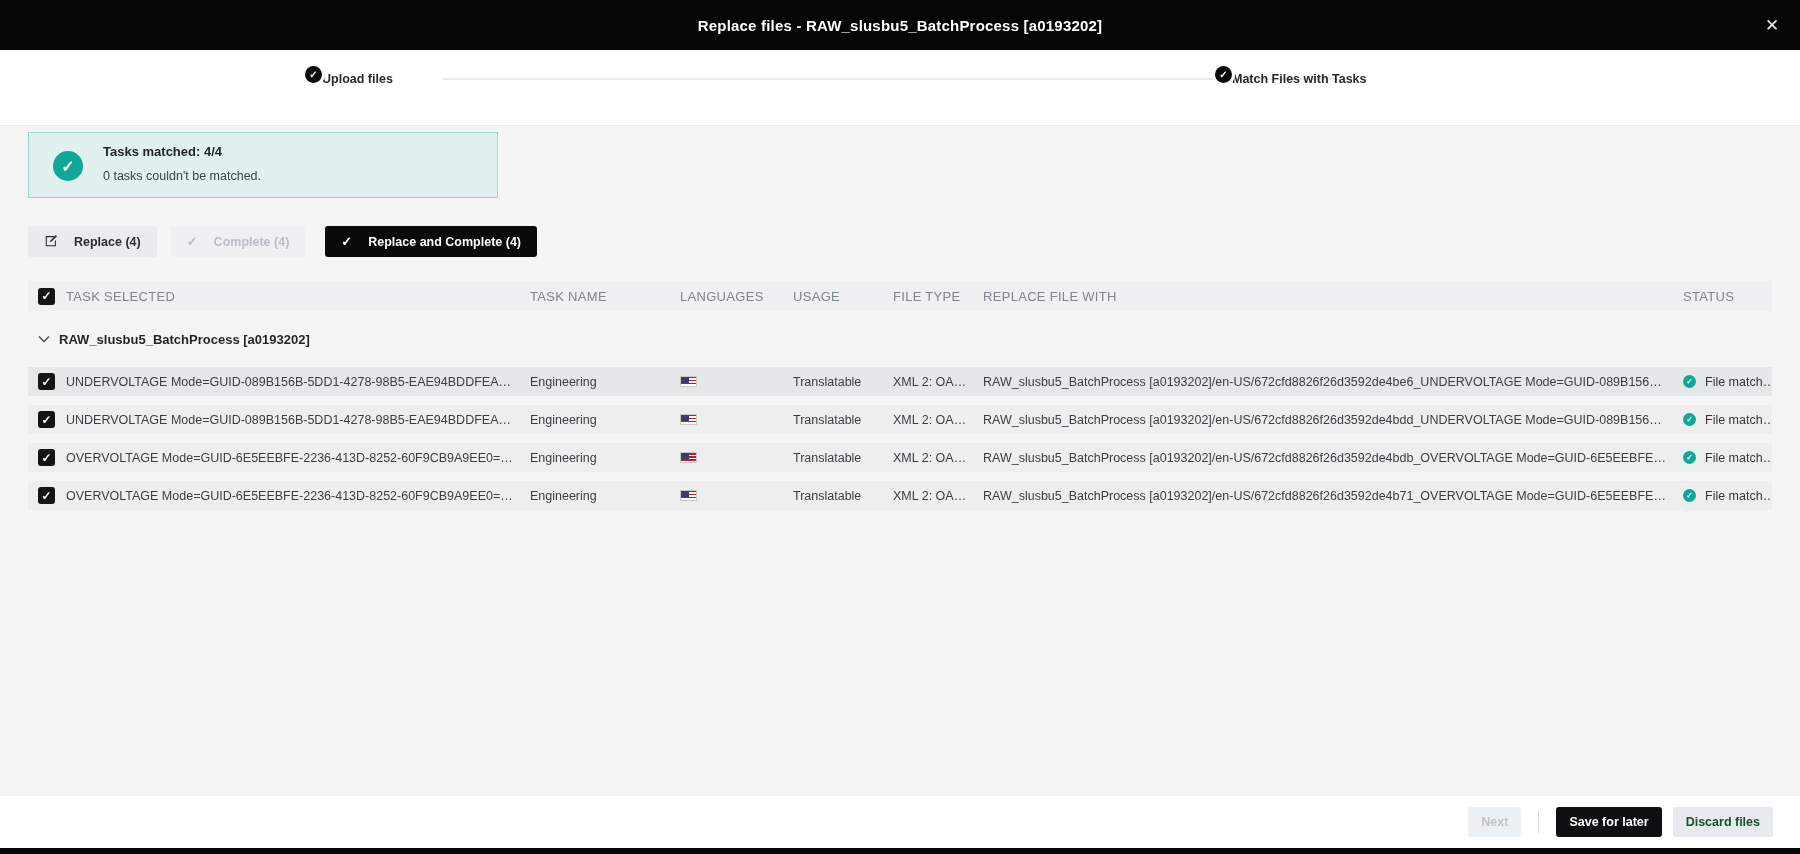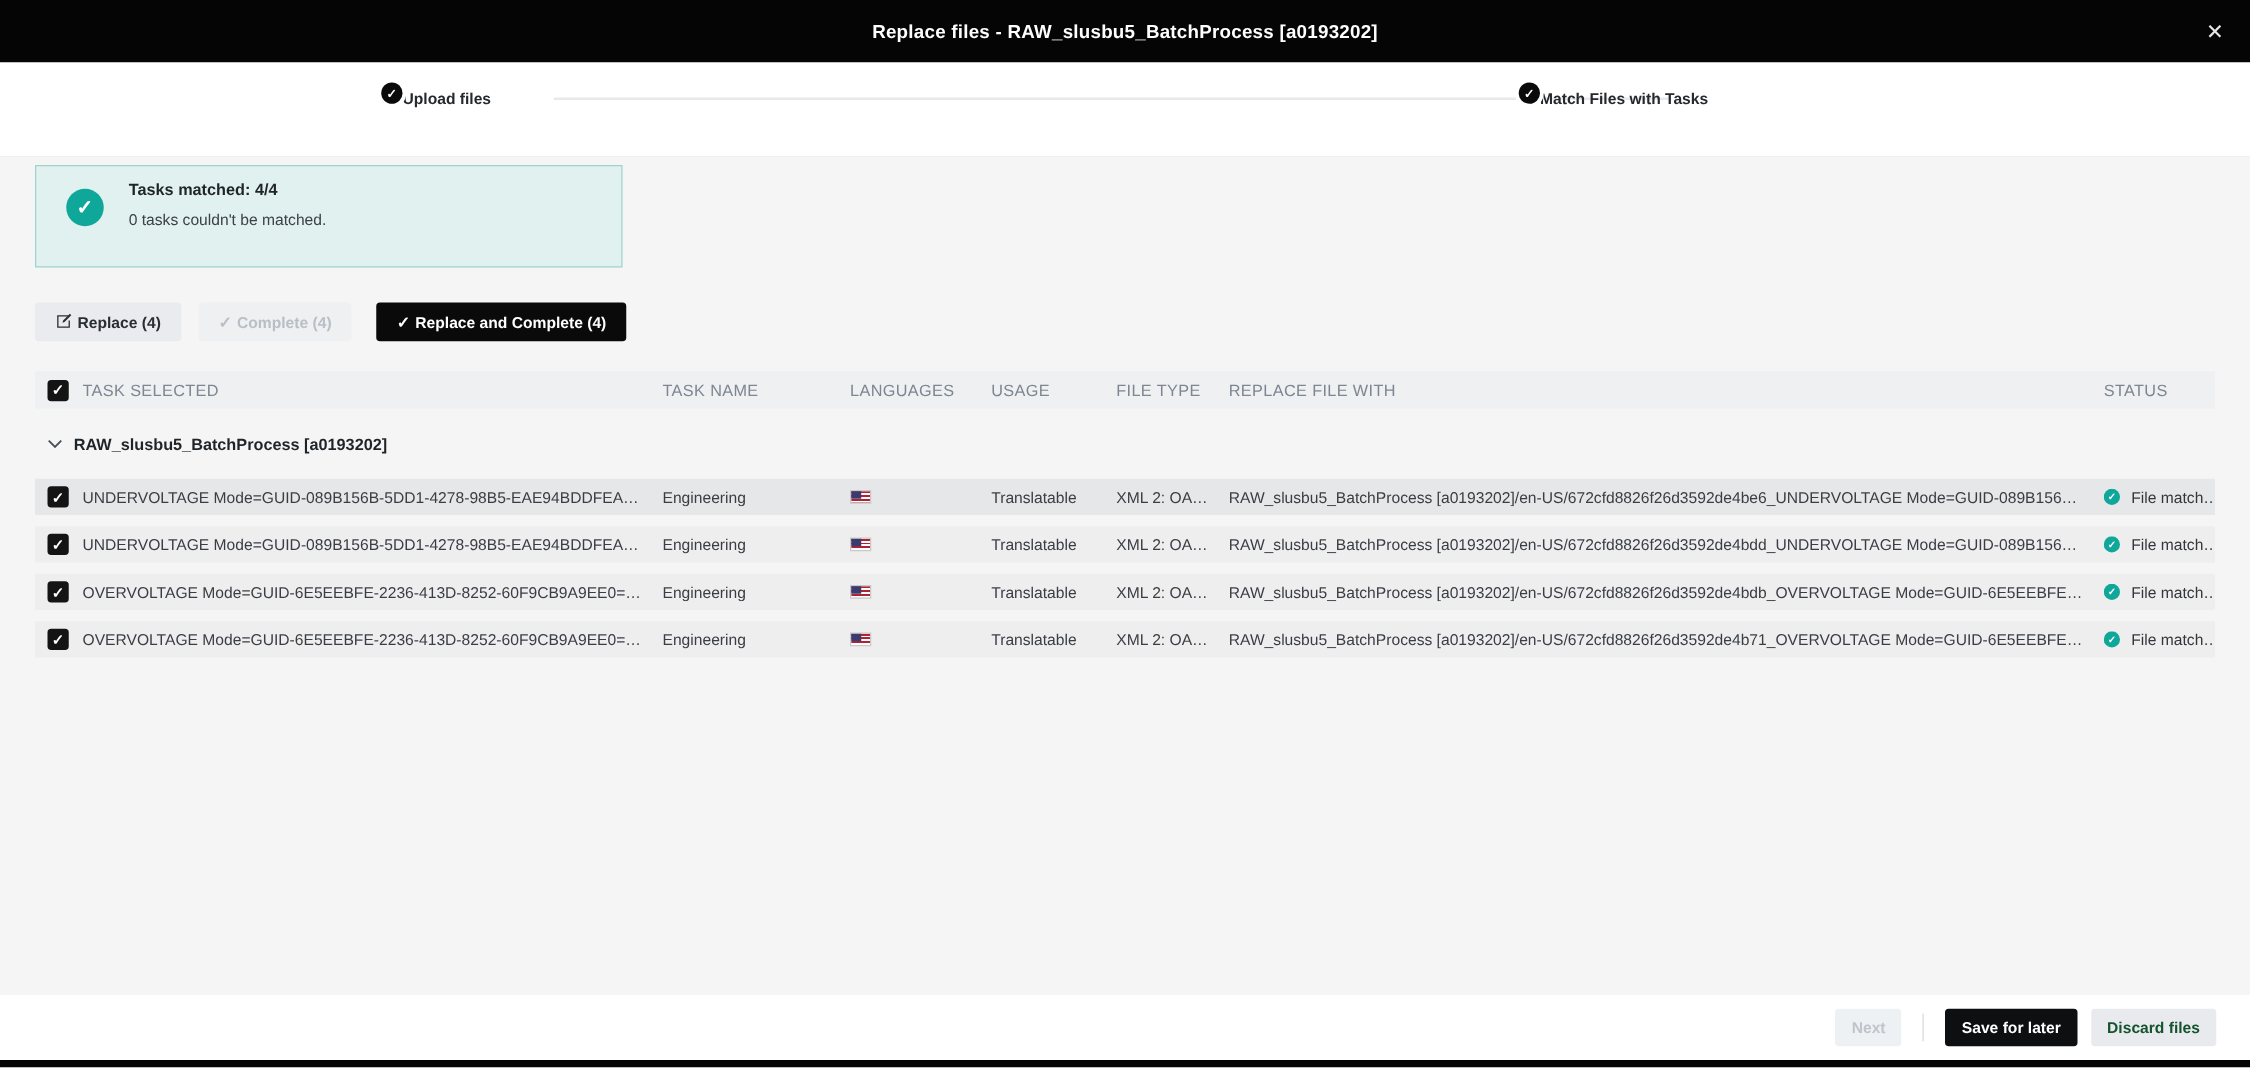--- a/index.html
+++ b/index.html
@@ -34,7 +34,7 @@
   .content { position:absolute; top:126px; left:0; width:1800px; height:670px;
     background:#f5f5f5; padding:0 28px; }
 
-  .banner { position:relative; margin-top:6px; width:470px; height:82px;
+  .banner { position:relative; margin-top:6px; width:470px; height:66px;
     background:#e1f1ef; border:1px solid #9fd4cd; }
   .banner-icon { position:absolute; left:24px; top:18px; width:30px; height:30px;
     border-radius:50%; background:#10a79b; color:#fff; display:flex;

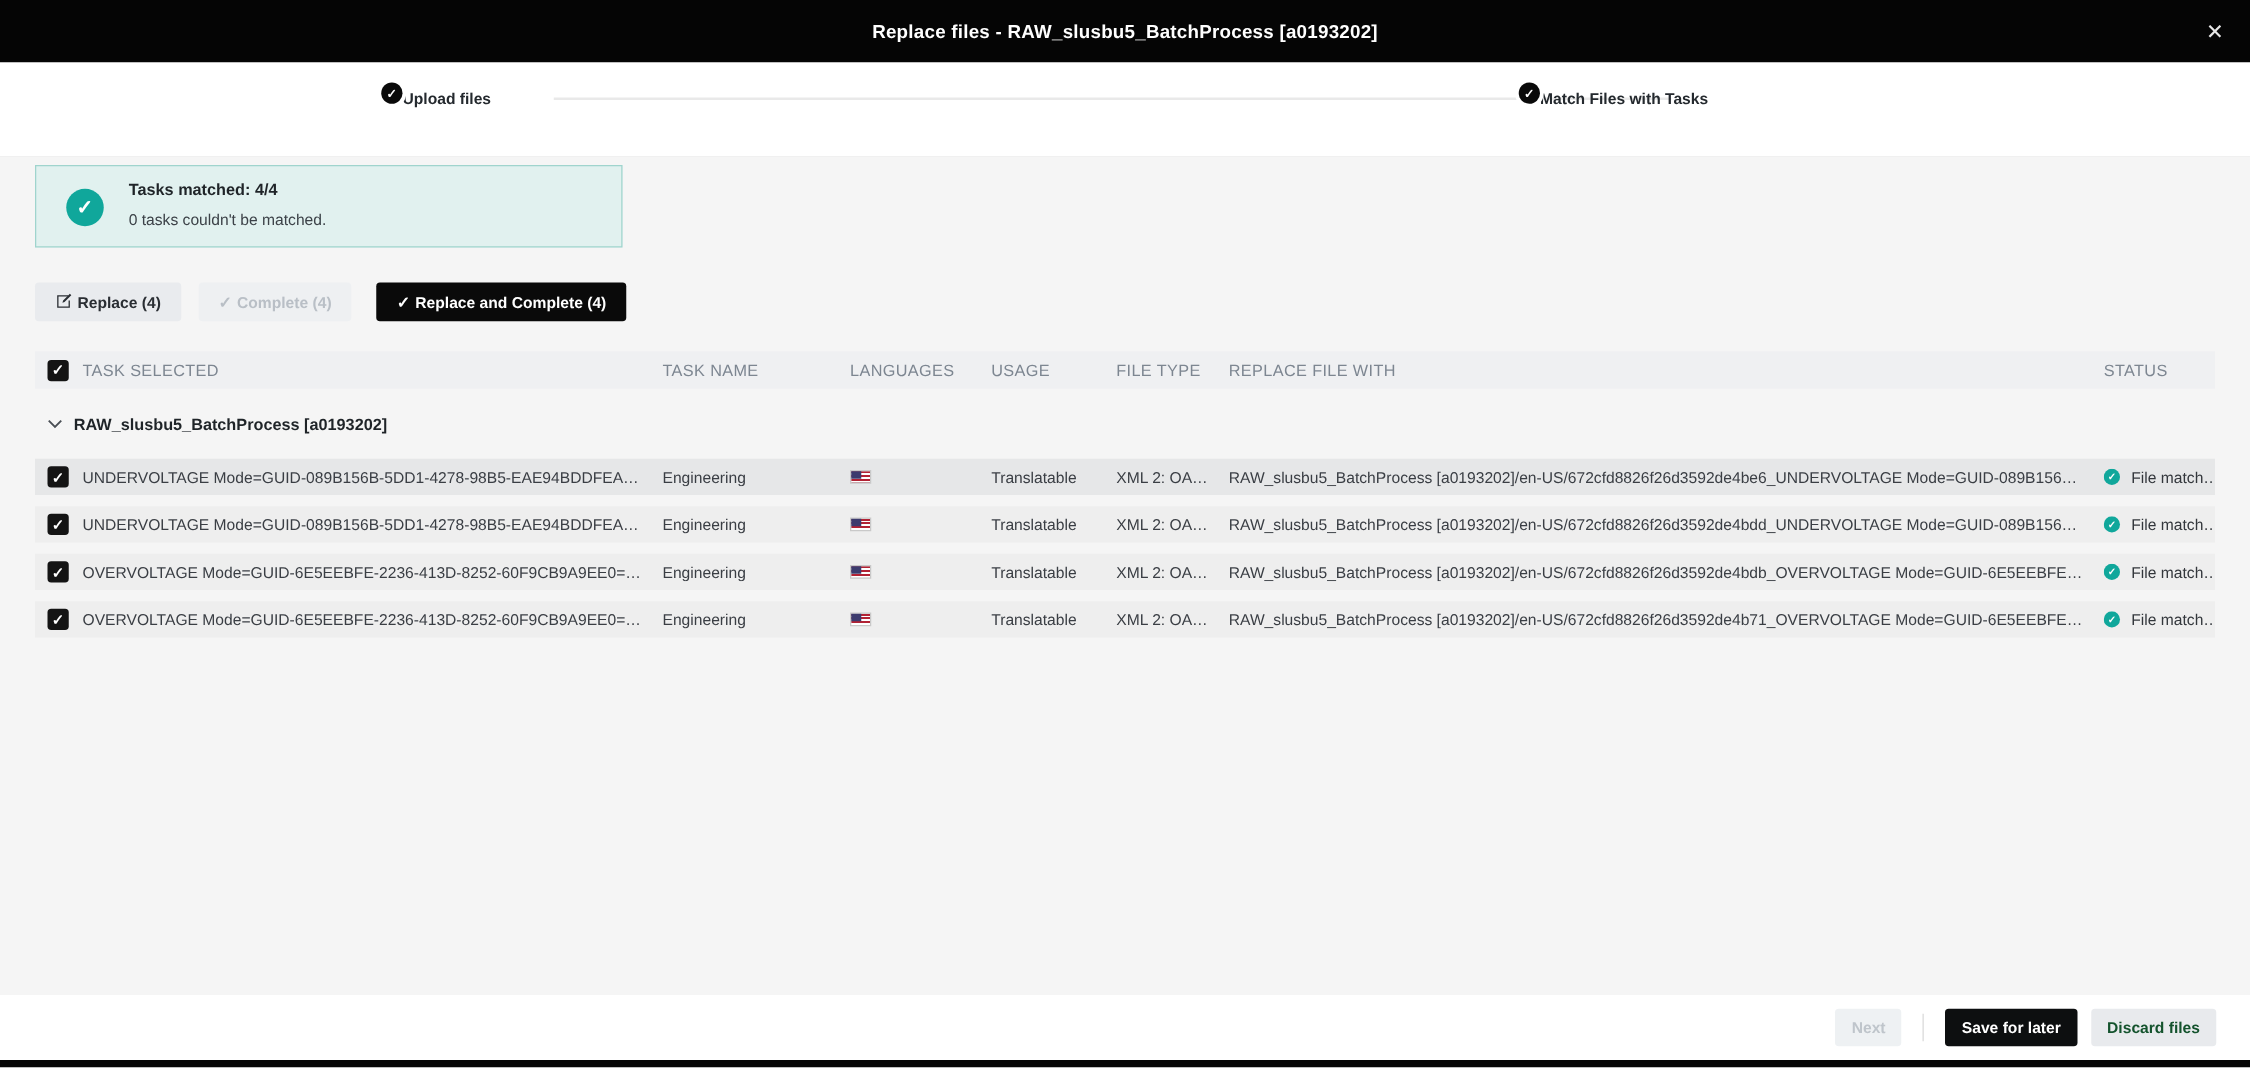--- a/index.html
+++ b/index.html
@@ -47,7 +47,7 @@
   
   .actions { margin-top:28px; display:flex; align-items:center; gap:14px; }
   .act-btn { height:31px; border-radius:3px; display:flex; align-items:center;
-    gap:4px; padding:0 16px; font-size:12.5px; font-weight:600; cursor:pointer;
+    gap:16px; padding:0 16px; font-size:12.5px; font-weight:600; cursor:pointer;
     border:none; font-family:inherit; }
   .btn-replace { background:#e9ebee; color:#2a2e33; }
   .btn-complete { background:#eef0f2; color:#b9bfc6; cursor:default; }

